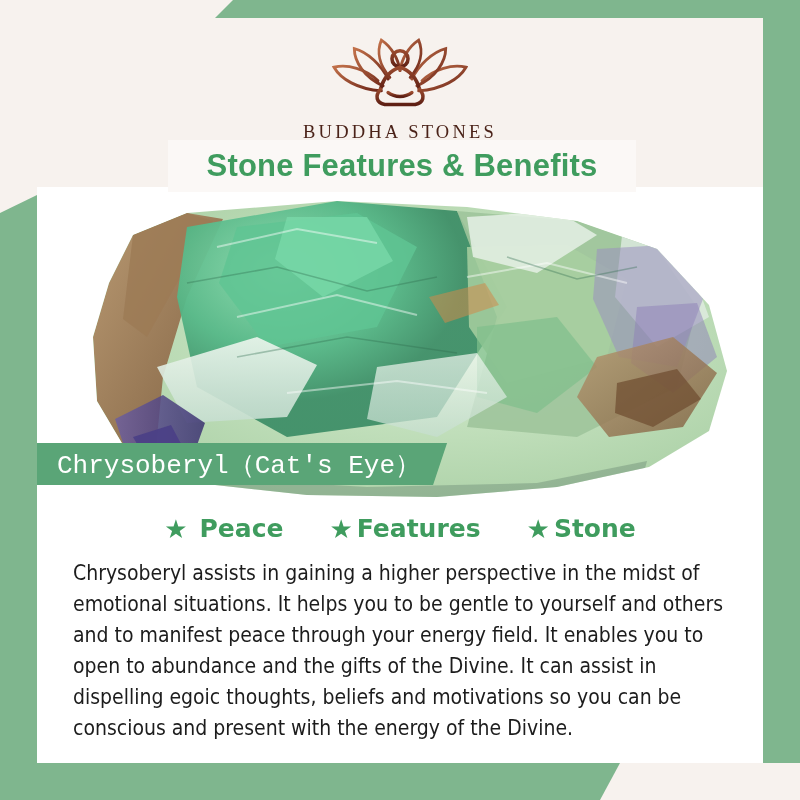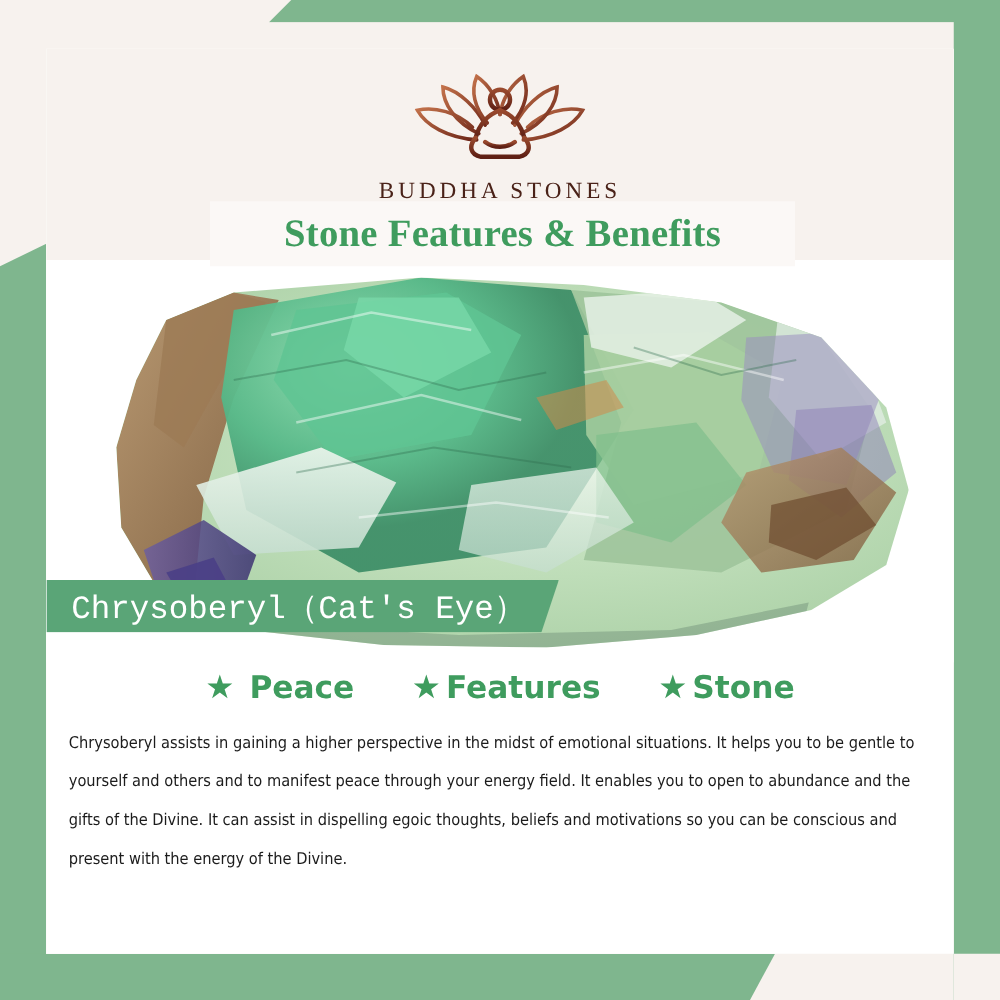--- a/index.html
+++ b/index.html
@@ -46,7 +46,6 @@
     left:37px; top:18px; right:37px; bottom:37px;
     background:#ffffff;
     overflow:hidden;
-    margin-top:21px;
   }
 
   

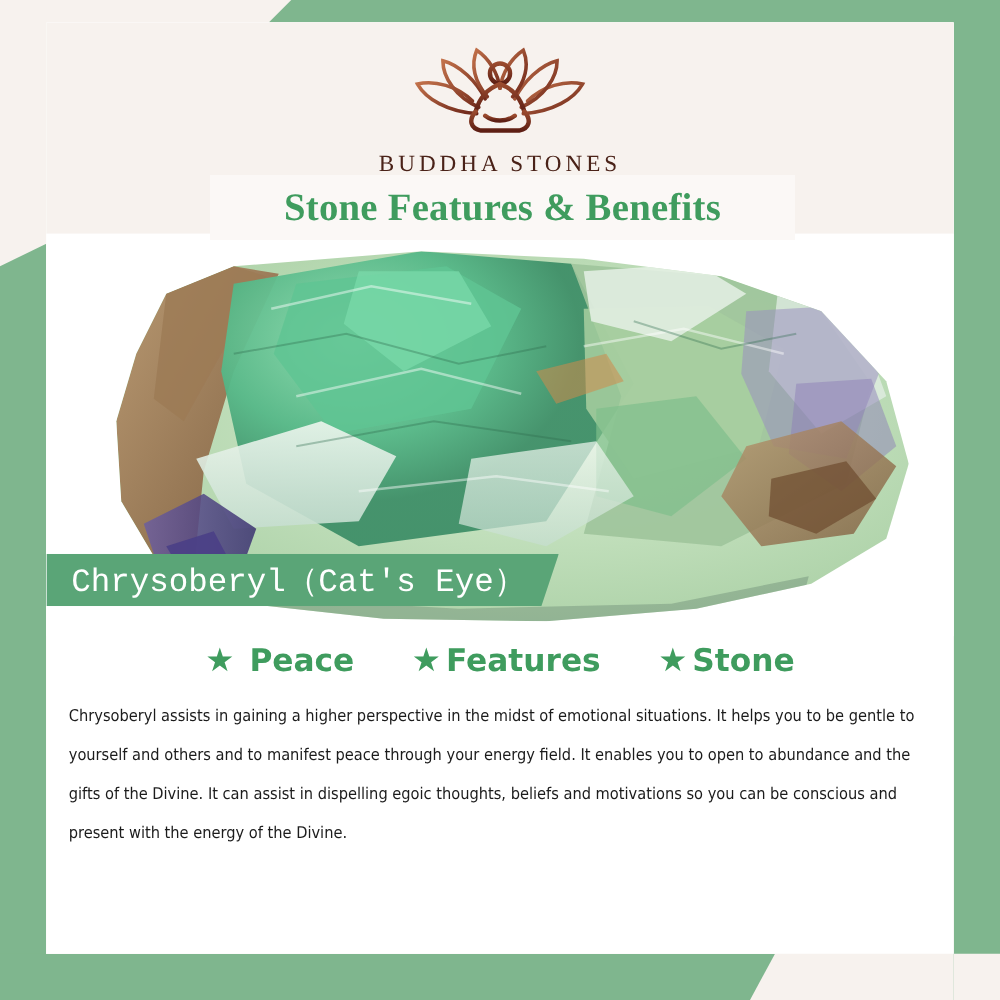--- a/index.html
+++ b/index.html
@@ -77,7 +77,7 @@
     z-index:5;
   }
   .title-text{
-    font-family:Liberation Serif, serif;
+    font-family:Liberation Sans, sans-serif;
     font-weight:700;
     font-size:31px;
     color:#3f9c5e;

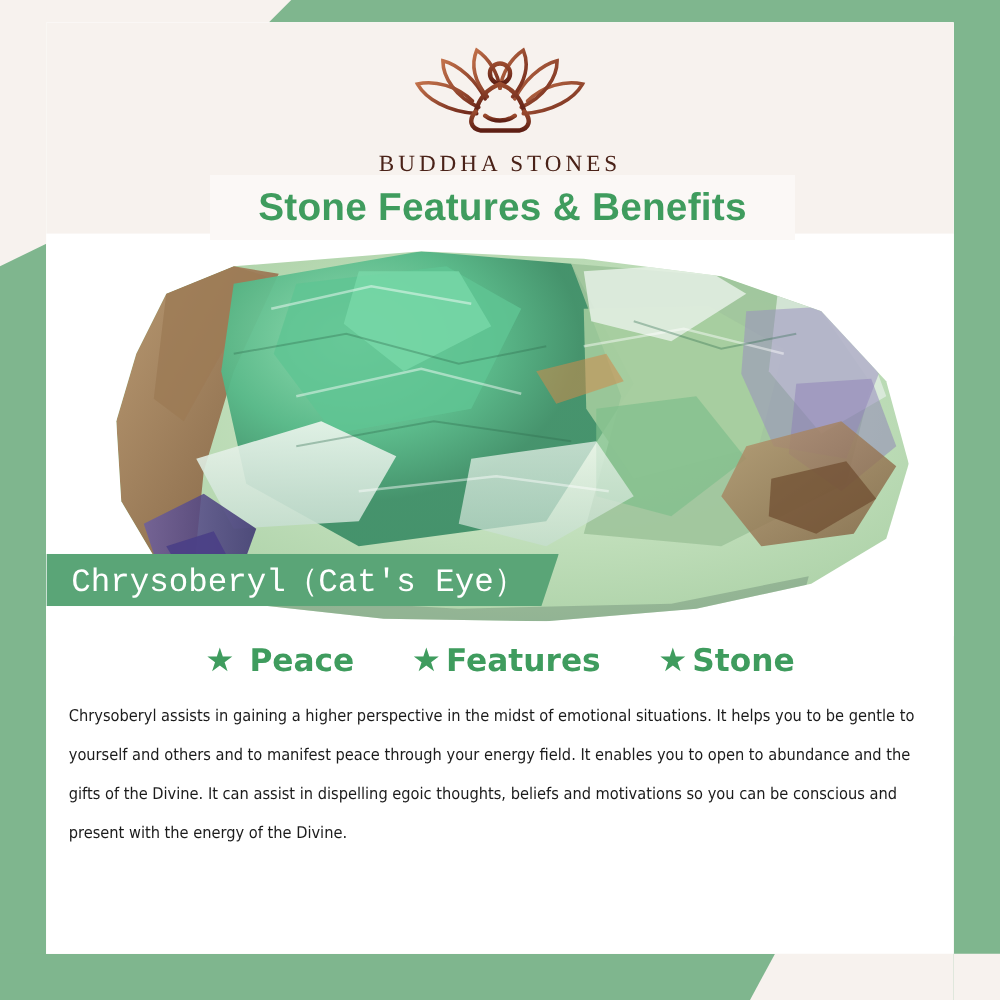--- a/index.html
+++ b/index.html
@@ -133,9 +133,9 @@
   .body-copy{
     position:absolute;
     left:0; top:540px; width:100%;
-    padding:0 26px 0 18px;
+    padding:0 26px 0 36px;
     font-family:"DejaVu Sans Condensed","DejaVu Sans", sans-serif;
-    font-size:13px;
+    font-size:21px;
     line-height:31px;
     color:#1c1c1c;
     text-align:left;

